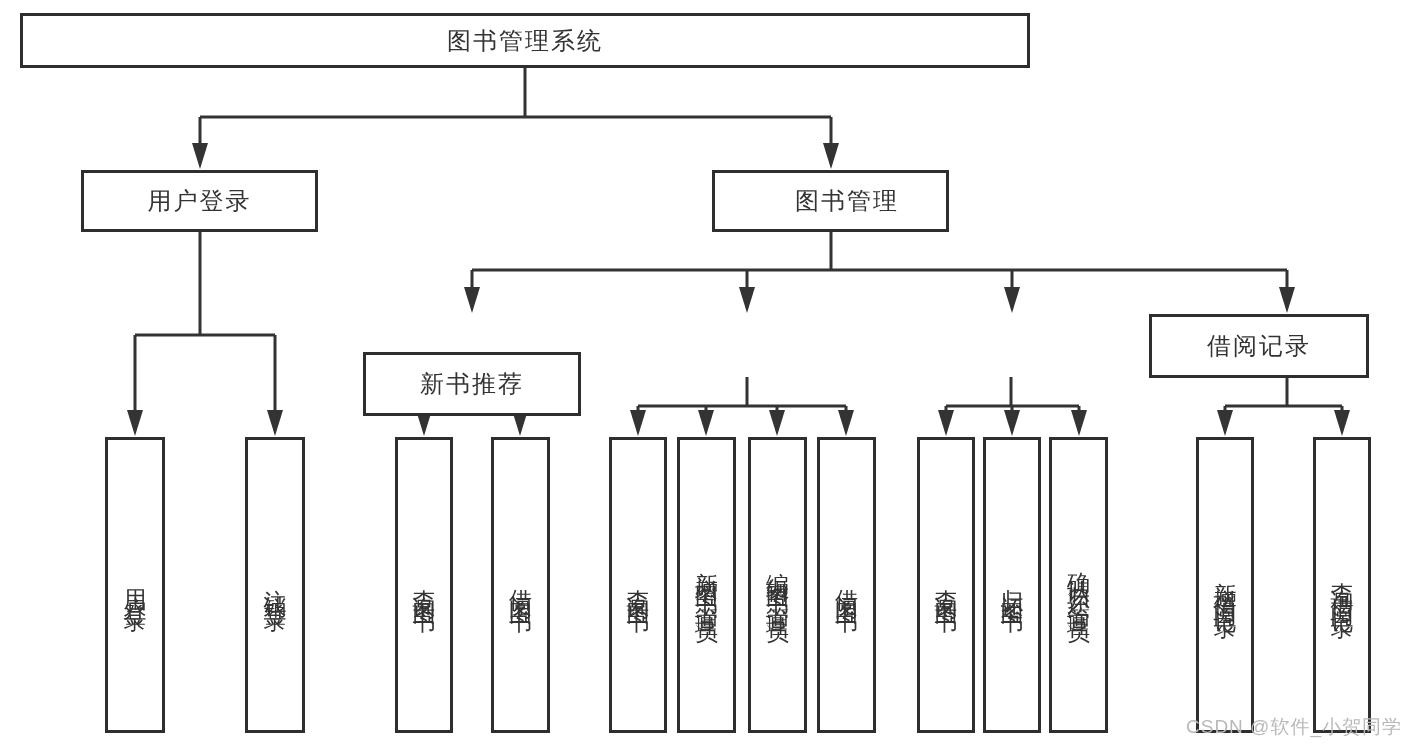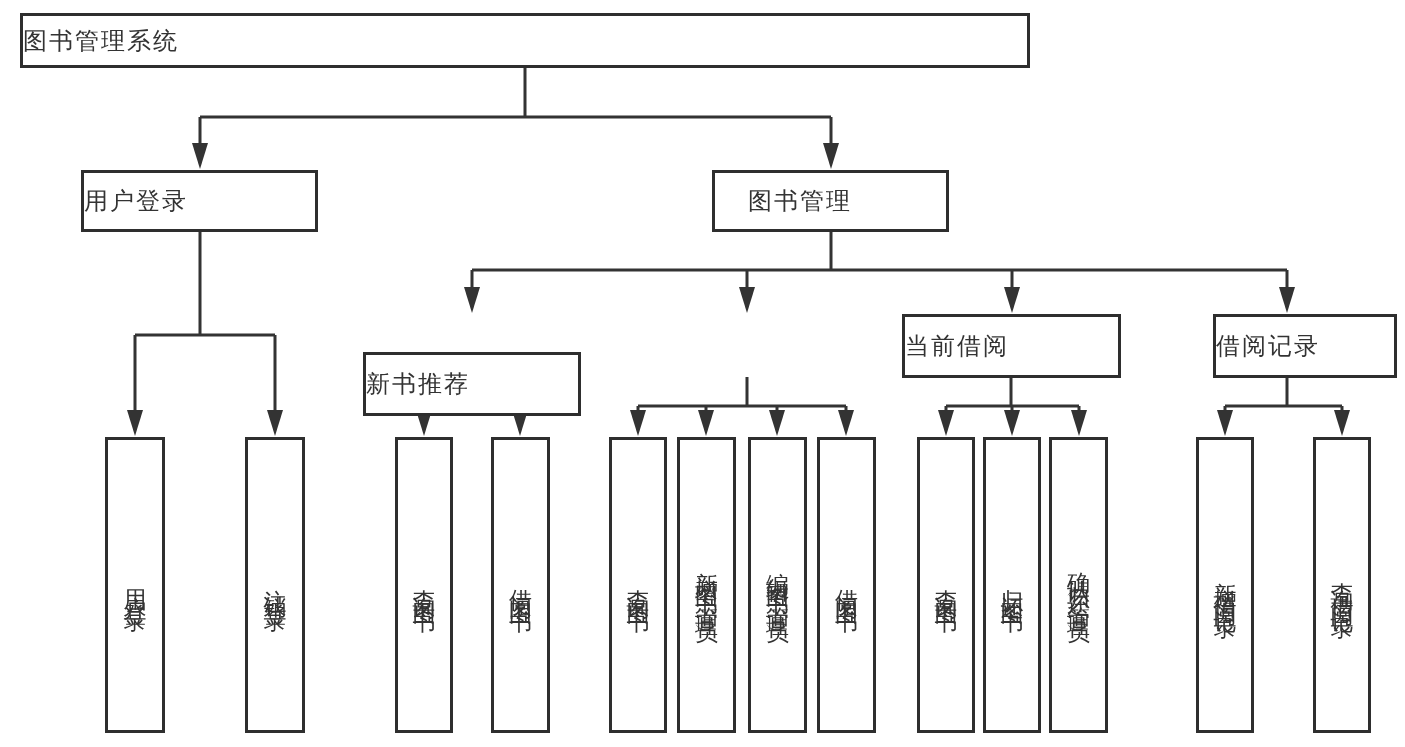--- a/index.html
+++ b/index.html
@@ -10,7 +10,7 @@
   #connectors{position:absolute;left:0;top:0;z-index:1;}
   .hbox{
     position:absolute;box-sizing:border-box;z-index:2;background:#ffffff;
-    border:3px solid #2e2e2e;display:flex;align-items:center;
+    border:3px solid #2e2e2e;display:flex;align-items:center;justify-content:center;
     font-size:24px;letter-spacing:2px;white-space:nowrap;
   }
   .vbox{

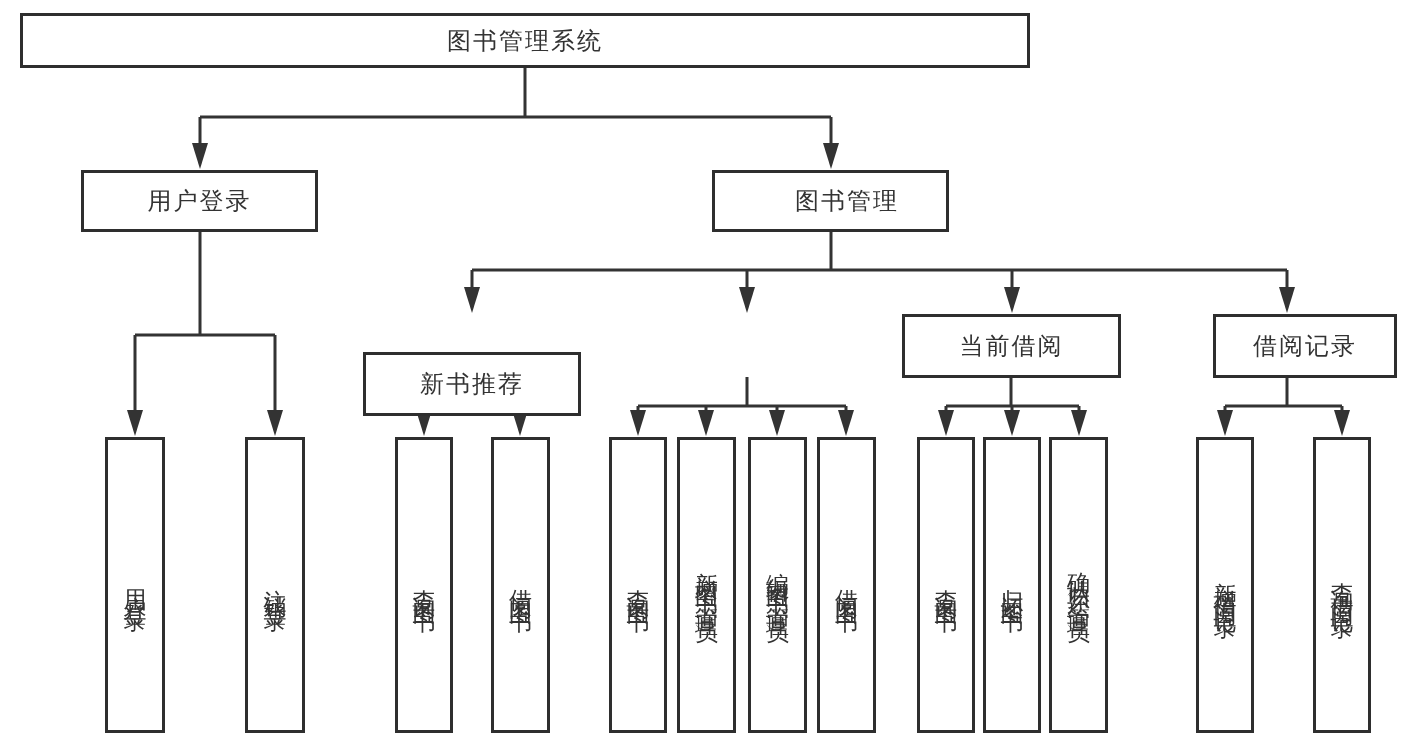--- a/index.html
+++ b/index.html
@@ -84,9 +84,6 @@
   <div class="hbox" style="left:363px;top:314px;width:218px;height:64px;margin-top:38px;">
     <span>新书推荐</span>
   </div>
-  <div class="hbox" style="left:902px;top:314px;width:219px;height:64px;">
-    <span>当前借阅</span>
-  </div>
   <div class="hbox" style="left:1213px;top:314px;width:184px;height:64px;">
     <span>借阅记录</span>
   </div>

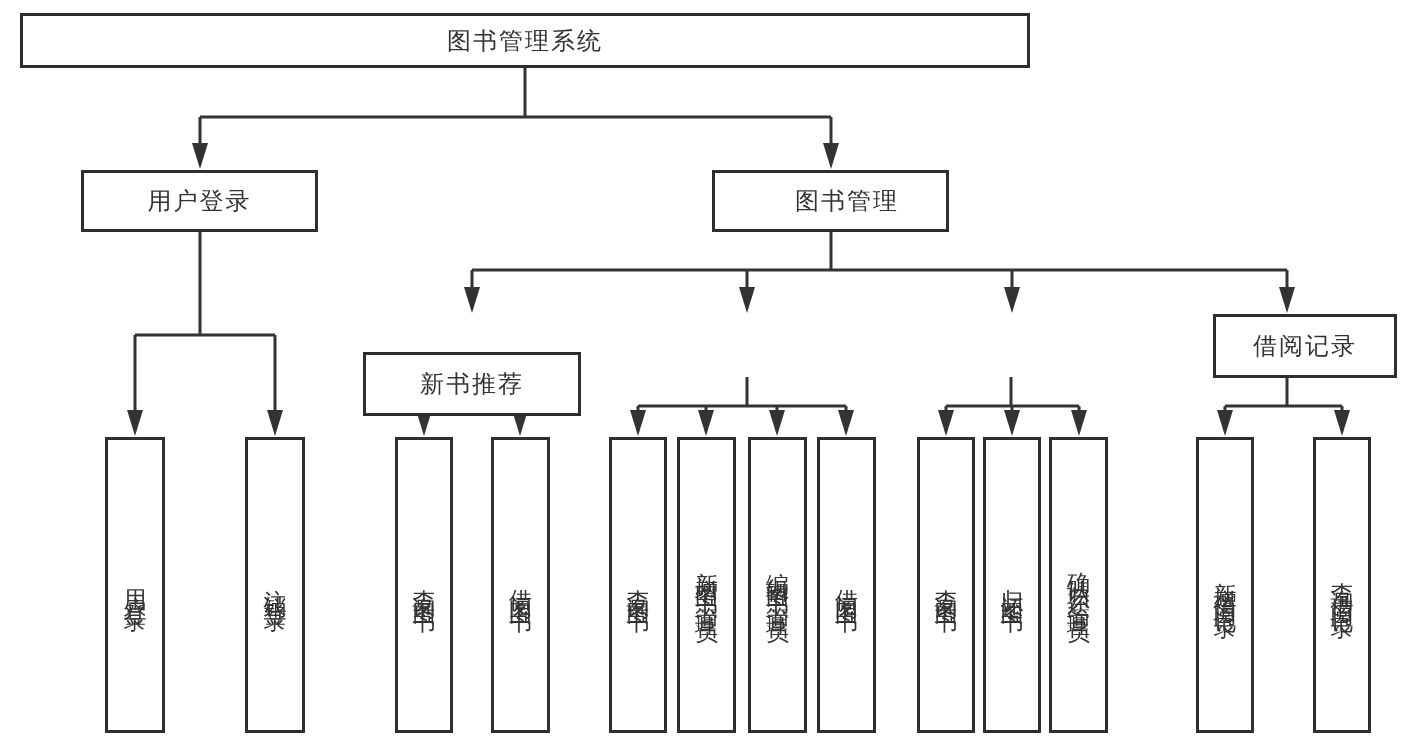--- a/index.html
+++ b/index.html
@@ -84,7 +84,7 @@
   <div class="hbox" style="left:363px;top:314px;width:218px;height:64px;margin-top:38px;">
     <span>新书推荐</span>
   </div>
-  <div class="hbox" style="left:1213px;top:314px;width:184px;height:64px;">
+  <div class="hbox" style="left:1149px;top:314px;width:220px;height:64px;">
     <span>借阅记录</span>
   </div>
 

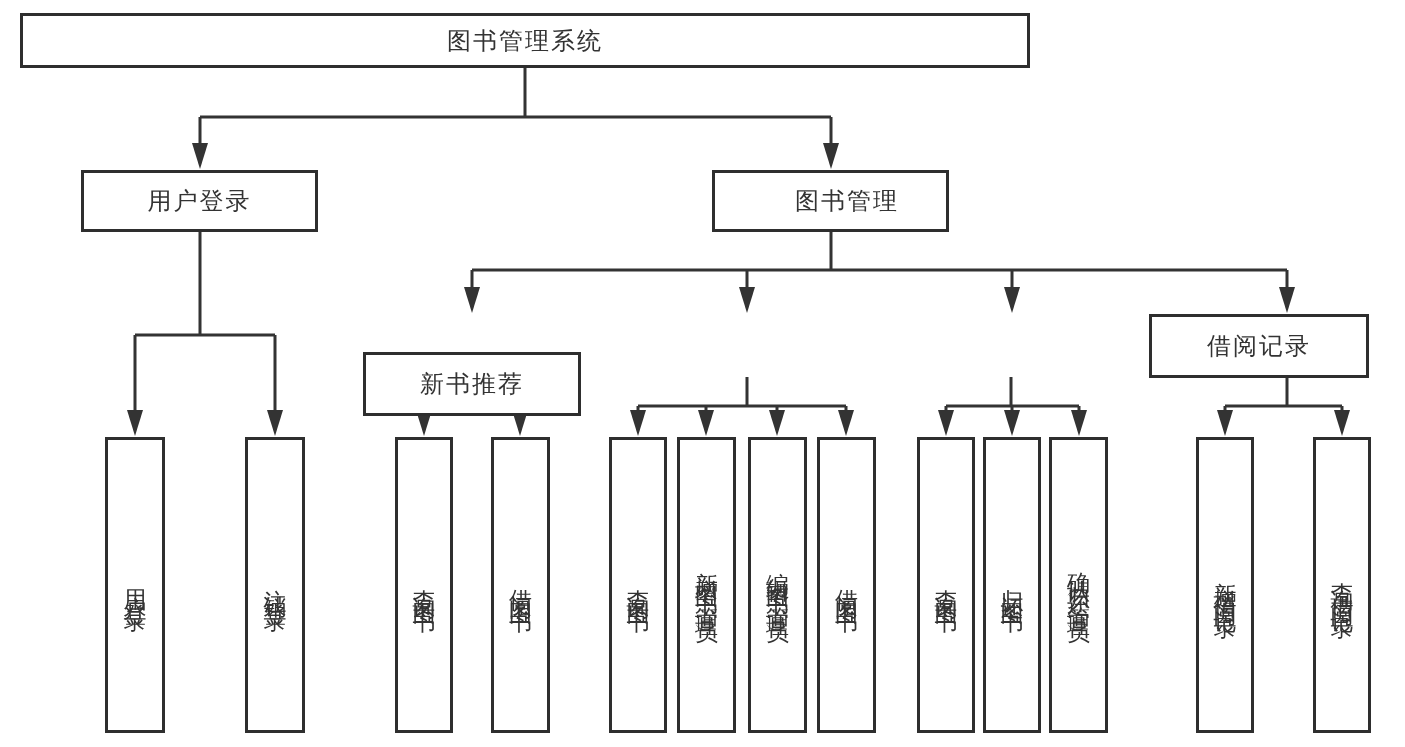--- a/index.html
+++ b/index.html
@@ -132,6 +132,7 @@
     <span>查询借阅记录</span>
   </div>
 
+  <div class="watermark">CSDN @软件_小贺同学</div>
 
 </div>
 

